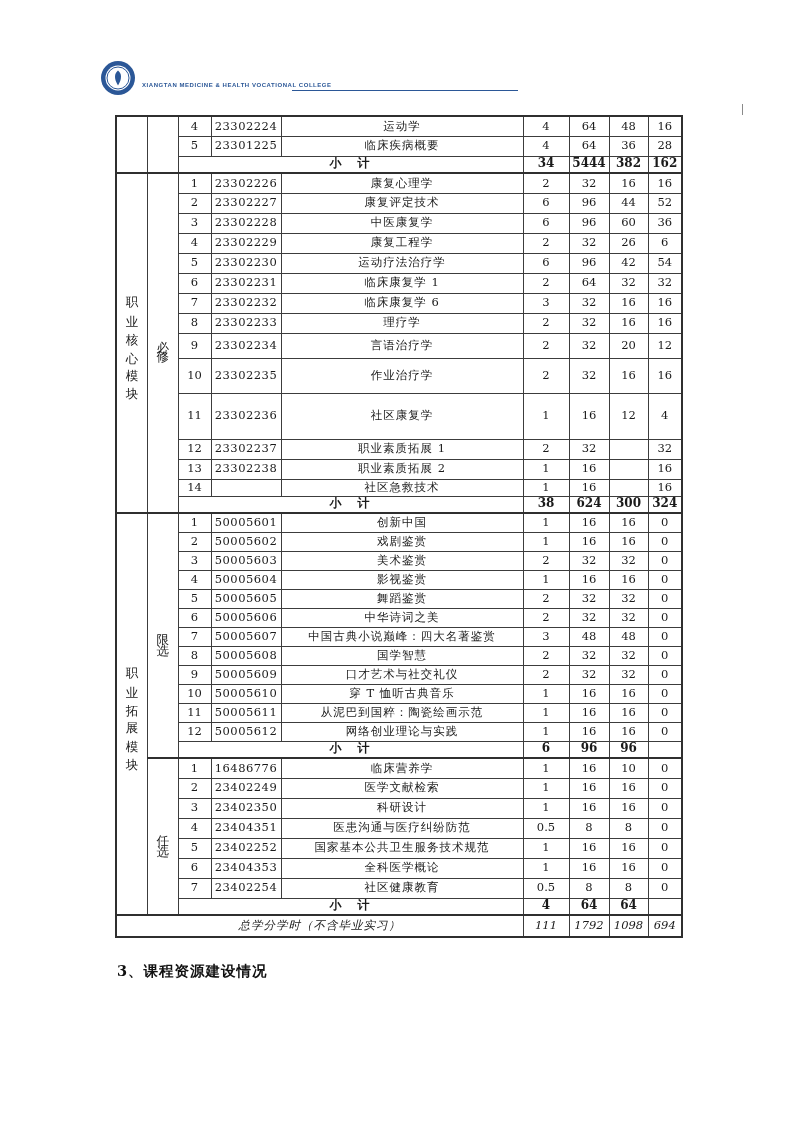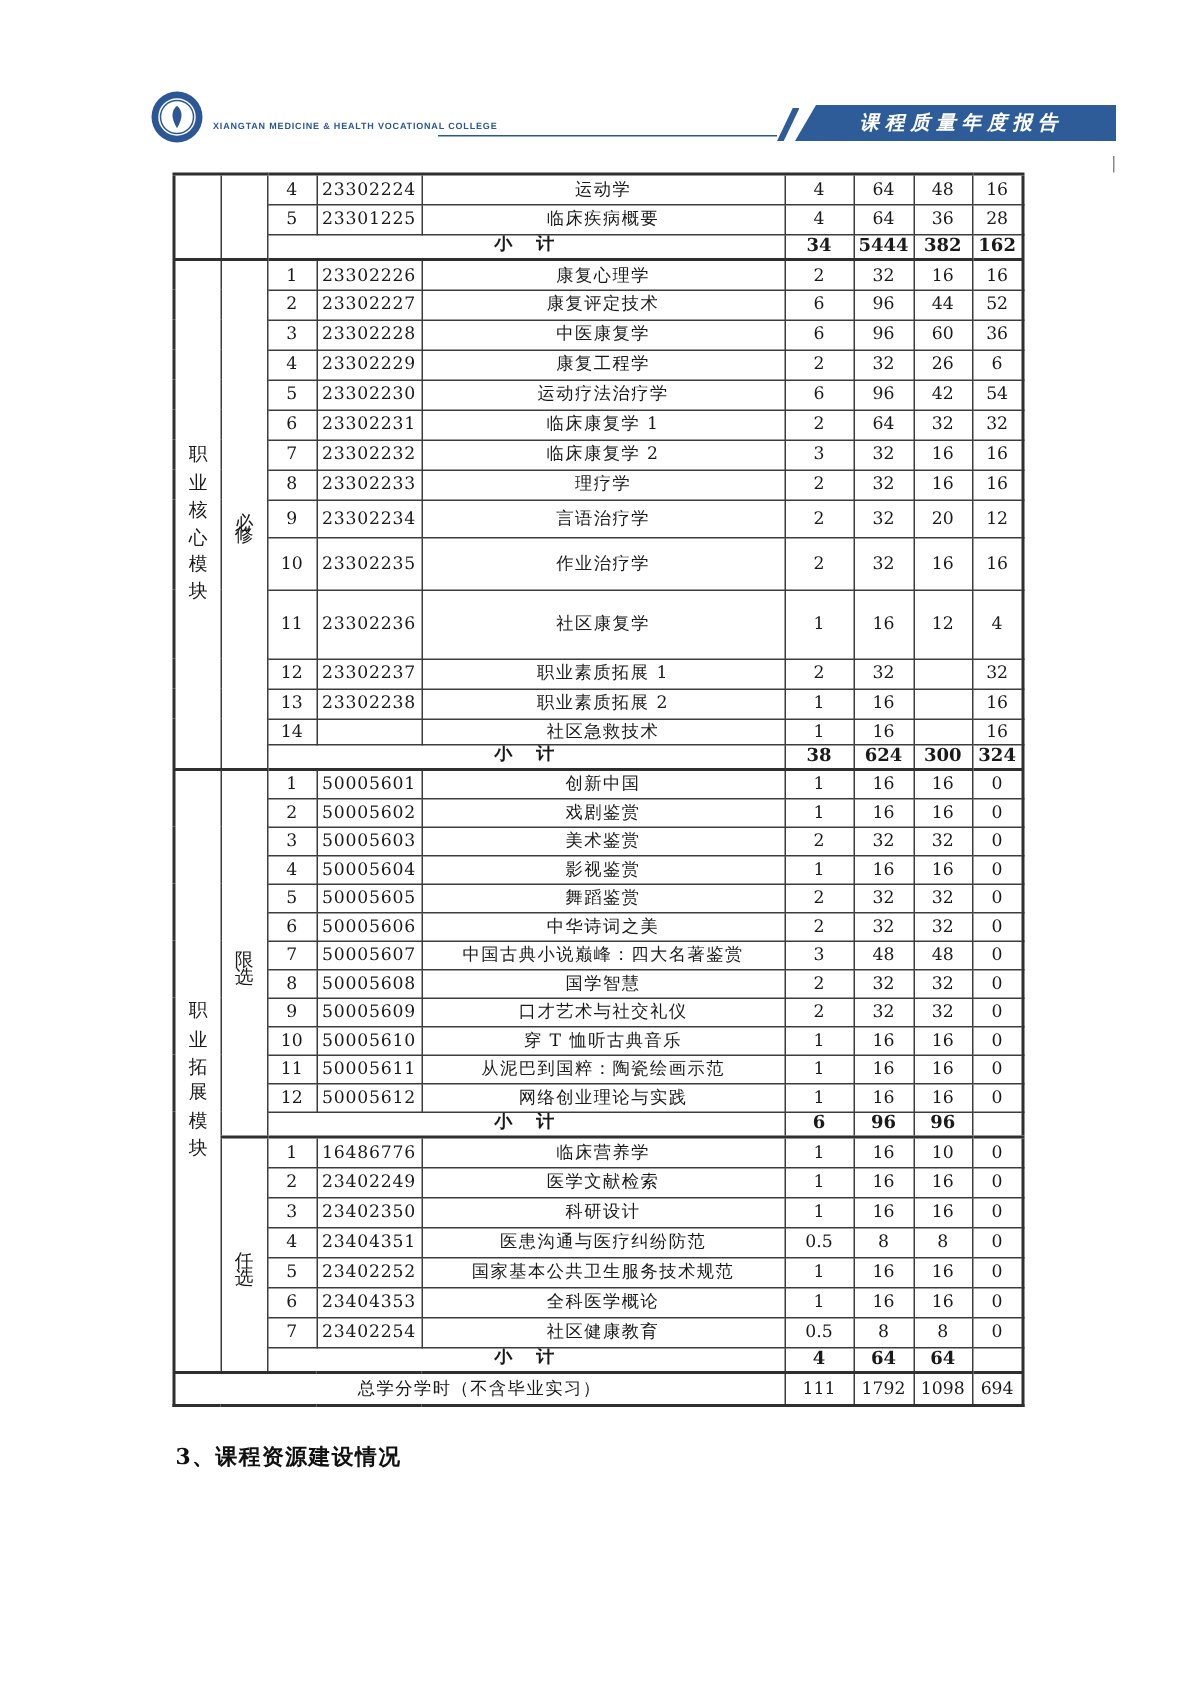--- a/index.html
+++ b/index.html
@@ -65,12 +65,6 @@
   </div>
   <div class="school-en">XIANGTAN MEDICINE &amp; HEALTH VOCATIONAL COLLEGE</div>
   <div class="header-line"></div>
-  <div class="banner">
-    <div class="banner-sliver"></div>
-    <div class="banner-main">
-      <span class="banner-text">课程质量年度报告</span>
-    </div>
-  </div>
   <div class="corner-tick"></div>
 
   <table class="course-table">

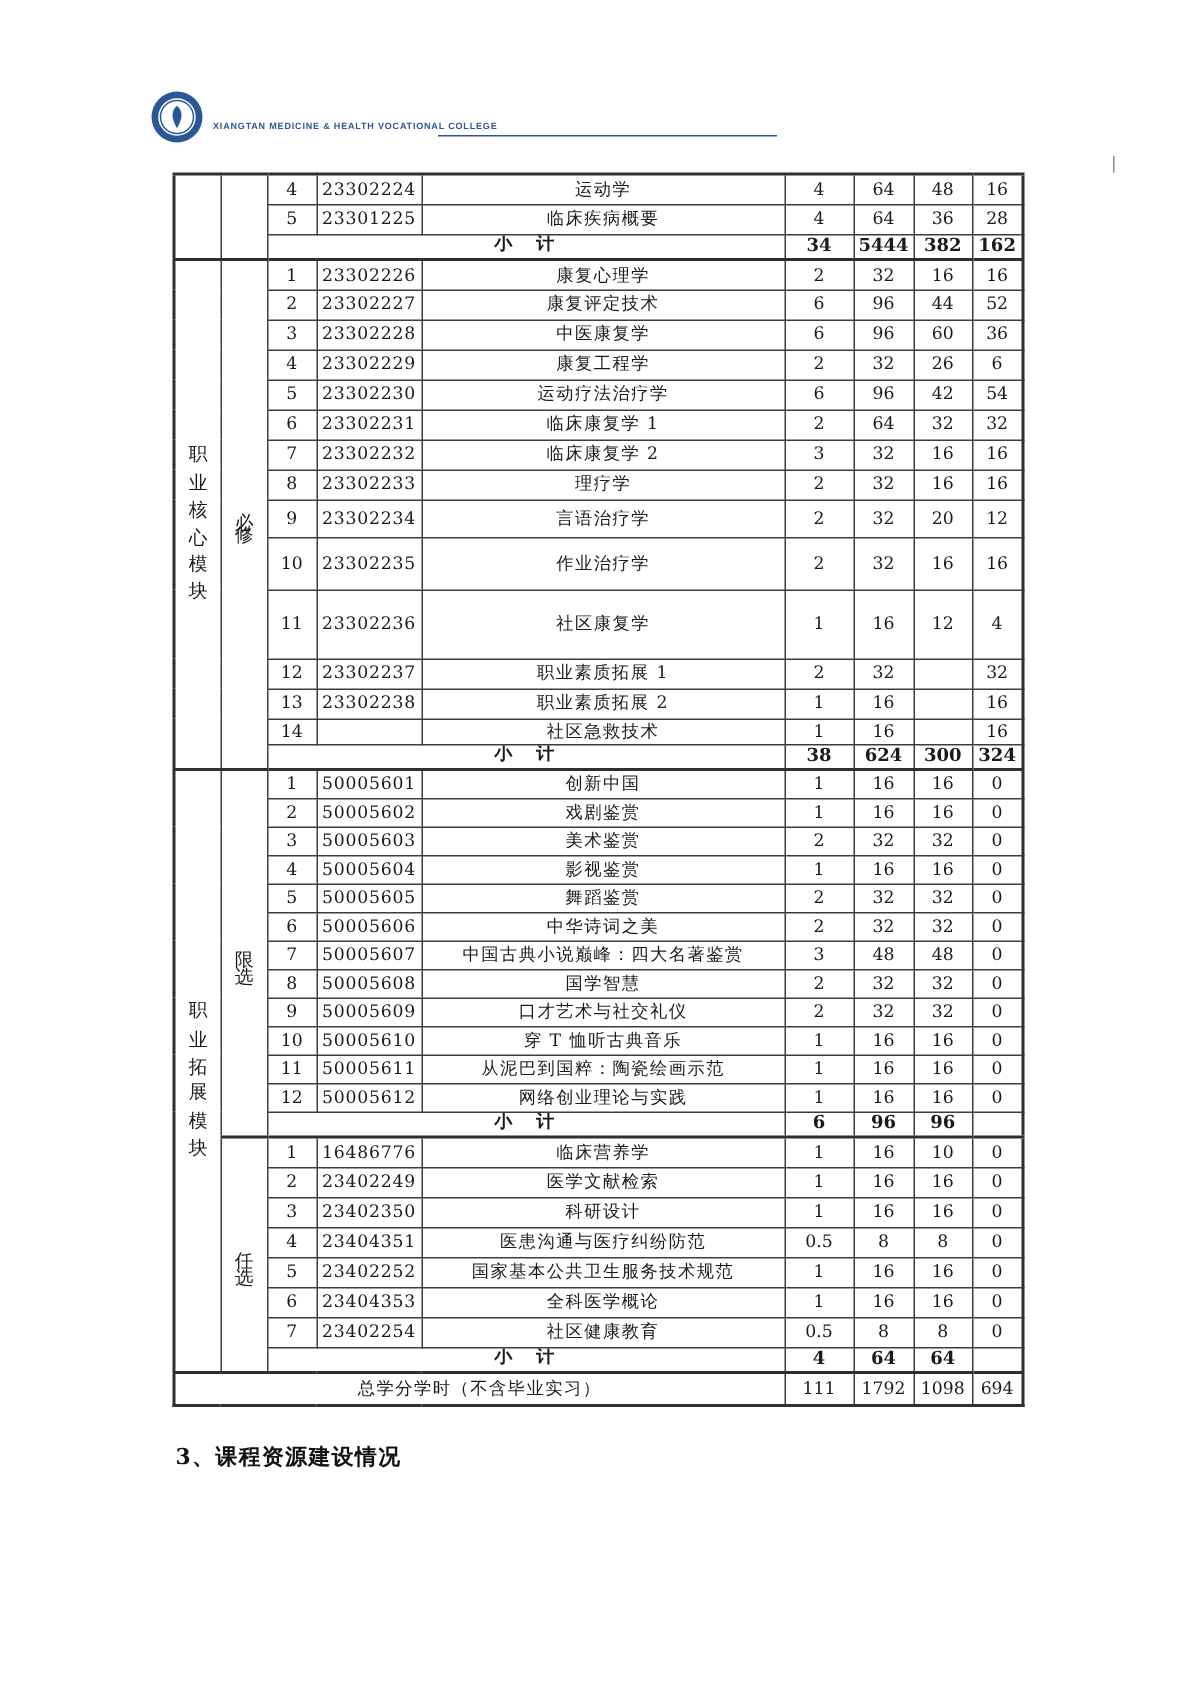--- a/index.html
+++ b/index.html
@@ -41,7 +41,7 @@
          line-height:1;font-size:12.5px;}
   .vtext.module{letter-spacing:18px;}
   .vtext.type{letter-spacing:10px;}
-  .subtotal-label{letter-spacing:2px;font-family:Liberation Mono, monospace;}
+  .subtotal-label{letter-spacing:2px;}
   .grand-label{font-size:12px;letter-spacing:1px;}
 
   

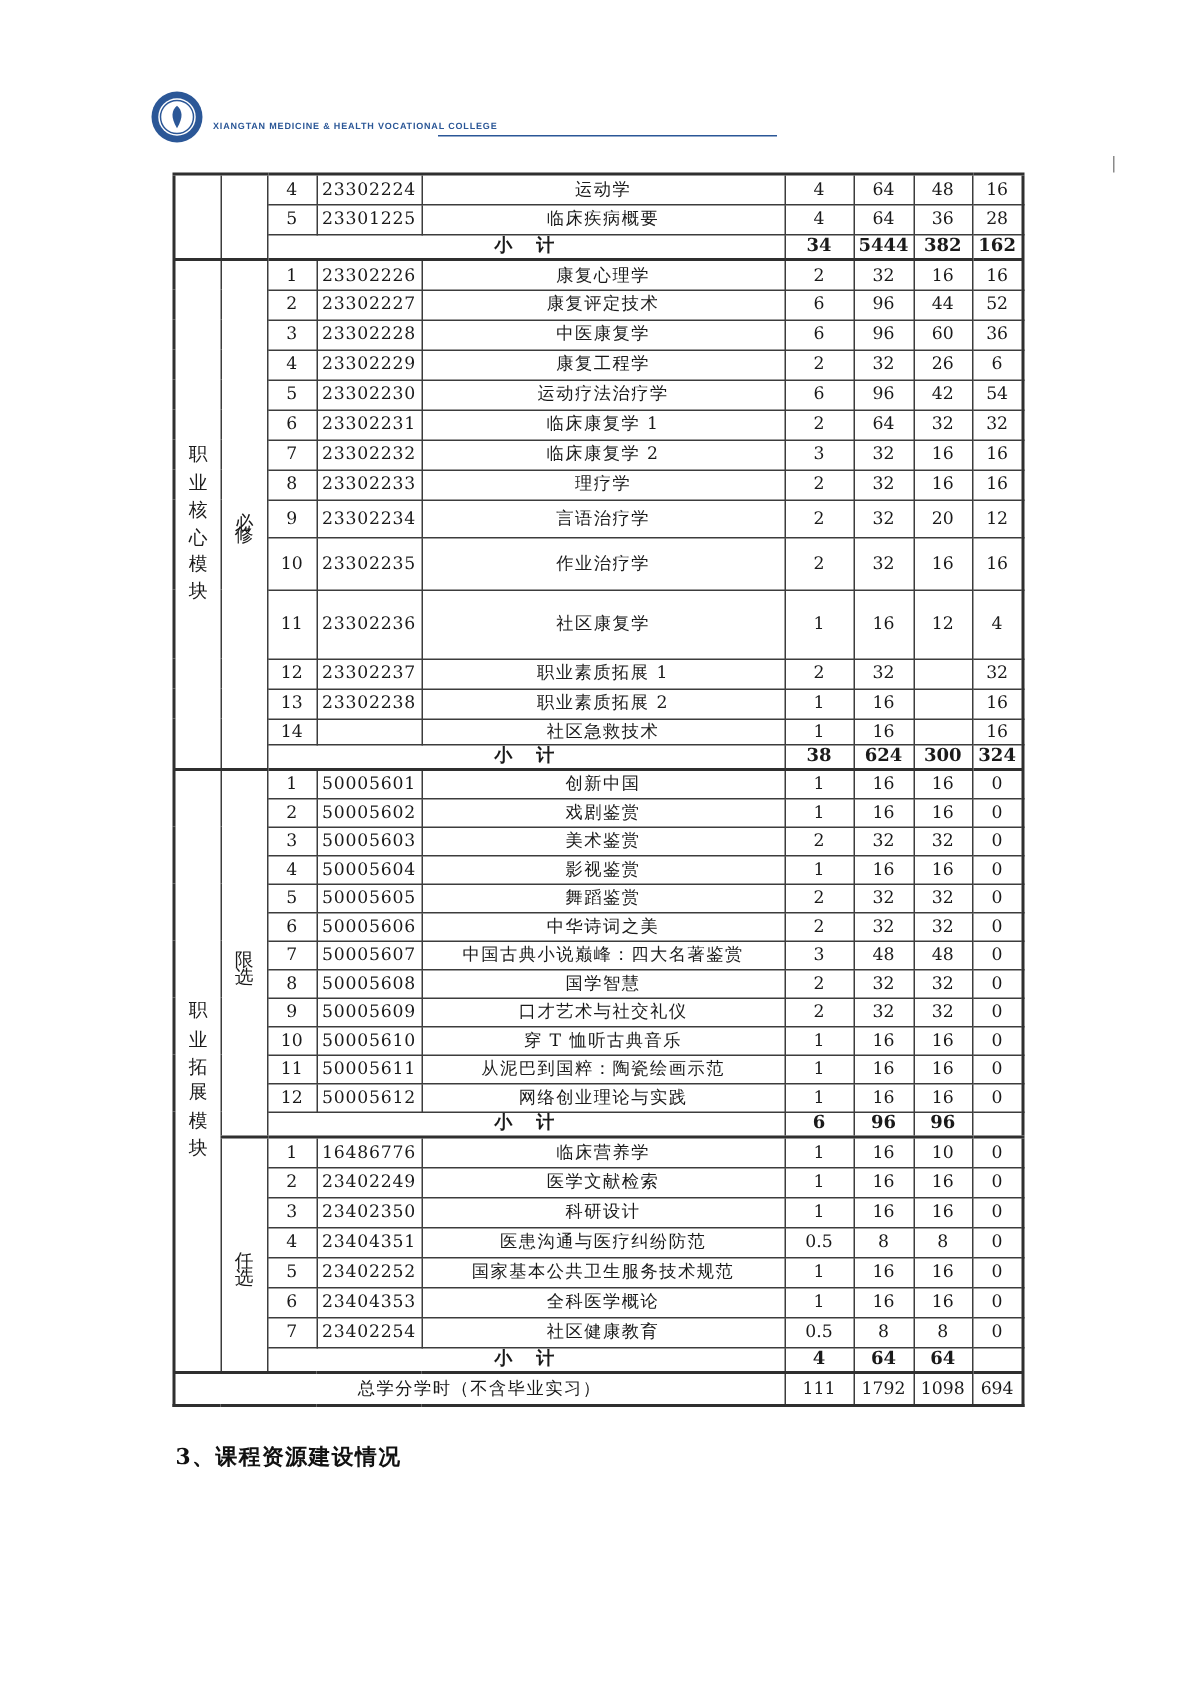--- a/index.html
+++ b/index.html
@@ -166,7 +166,7 @@
         <tr style="height: 20px;">
           <td class="no-cell">7</td>
           <td class="code-cell">23302232</td>
-          <td class="name-cell">临床康复学 2</td>
+          <td class="name-cell">临床康复学 6</td>
           <td class="num-cell">3</td>
           <td class="num-cell">32</td>
           <td class="num-cell">16</td>

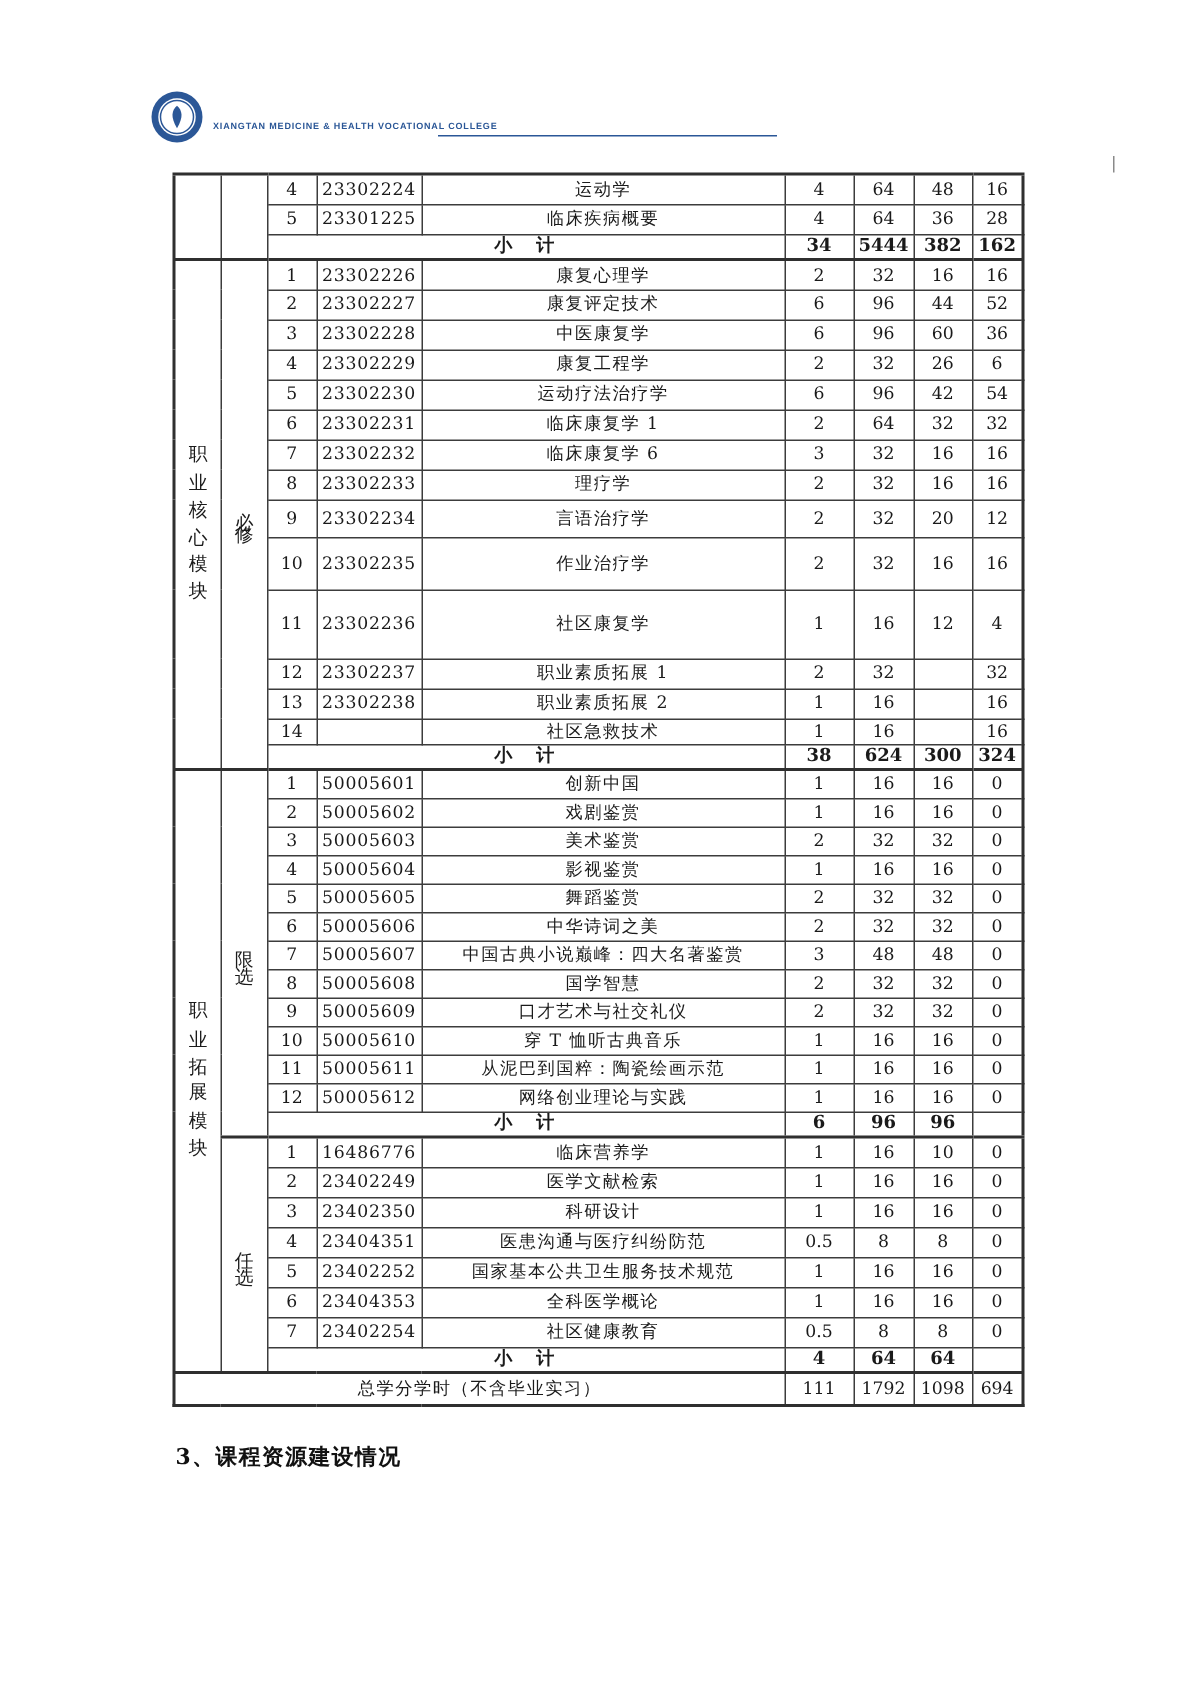--- a/index.html
+++ b/index.html
@@ -430,7 +430,7 @@
           <td class="num-cell">64</td>
           <td class="num-cell"></td>
         </tr>
-        <tr class="section-start" style="height: 22px;">
+        <tr class="section-start" style="height: 22px; font-style: italic;">
           <td class="grand-label" colspan="5">总学分学时（不含毕业实习）</td>
           <td class="num-cell">111</td>
           <td class="num-cell">1792</td>

